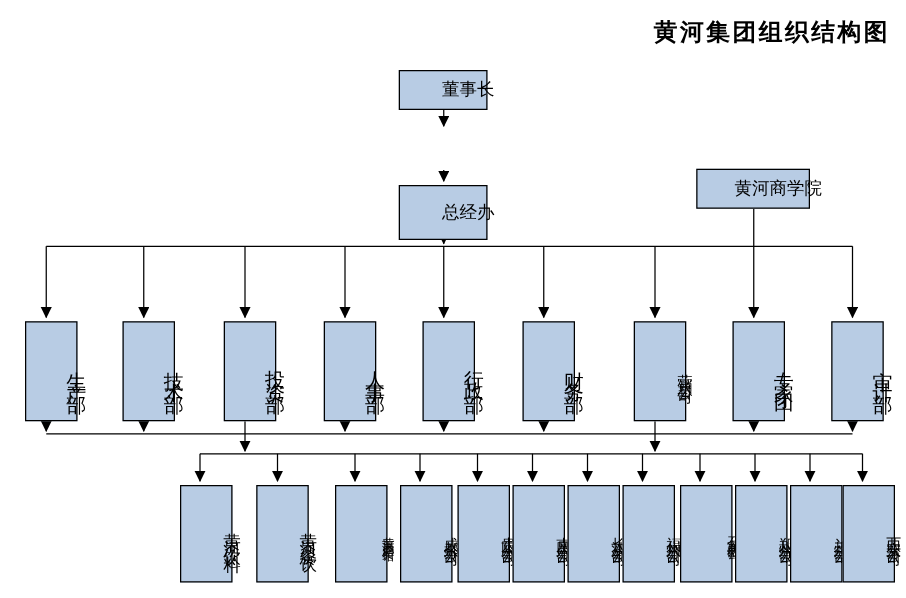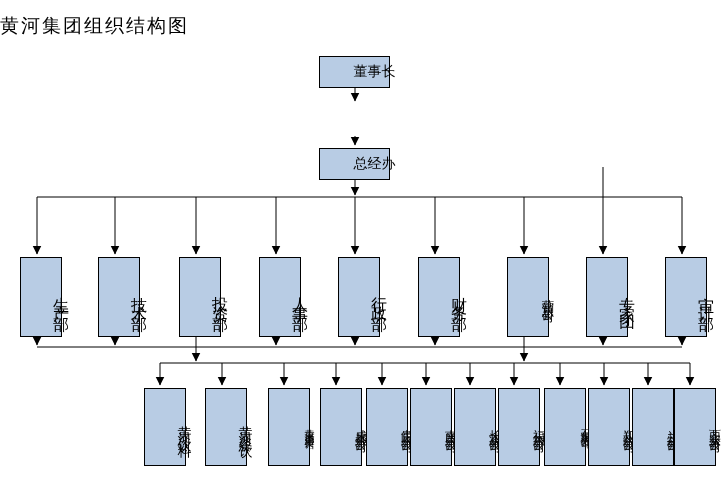--- a/index.html
+++ b/index.html
@@ -9,8 +9,8 @@
     overflow:hidden;
   }
   .title{
-    position:absolute;left:0;top:13px;width:712px;text-align:left;
-    font-size:19px;font-weight:normal;letter-spacing:2px;color:#000;
+    position:absolute;left:0;top:13px;width:712px;text-align:right;
+    font-size:19px;font-weight:bold;letter-spacing:2px;color:#000;
   }
   .node{
     position:absolute;box-sizing:border-box;

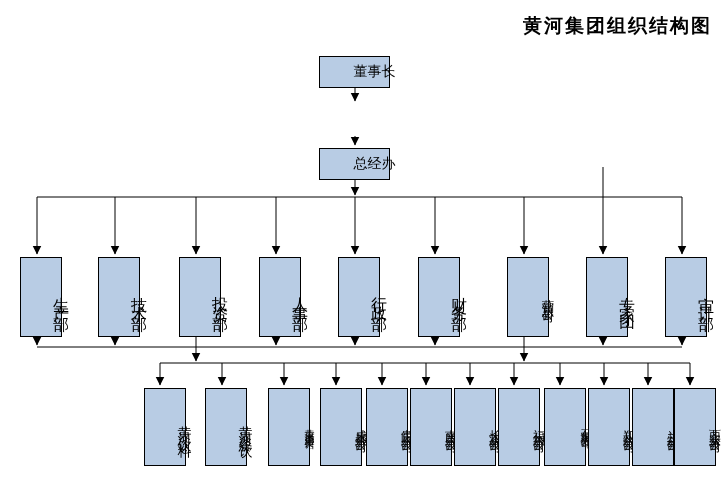--- a/index.html
+++ b/index.html
@@ -95,6 +95,9 @@
   <div class="node" style="left:319px;top:148px;width:71px;height:32px">
     <span class="hl">总经办</span>
   </div>
+  <div class="node" style="left:557px;top:135px;width:91px;height:32px">
+    <span class="hl">黄河商学院</span>
+  </div>
 
   <div class="node" style="left:20px;top:257px;width:34px;height:80px">
     <span class="vl v3">生产部</span>

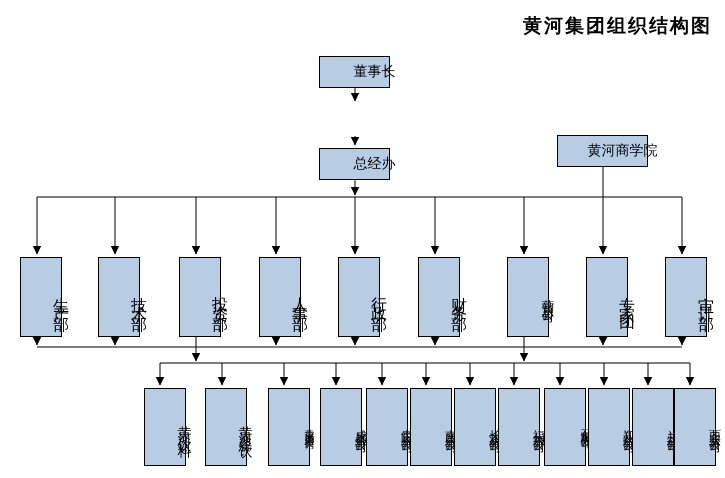--- a/index.html
+++ b/index.html
@@ -92,7 +92,7 @@
   <div class="node" style="left:319px;top:56px;width:71px;height:32px">
     <span class="hl">董事长</span>
   </div>
-  <div class="node" style="left:319px;top:148px;width:71px;height:32px">
+  <div class="node" style="left:319px;top:148px;width:71px;height:44px">
     <span class="hl">总经办</span>
   </div>
   <div class="node" style="left:557px;top:135px;width:91px;height:32px">

